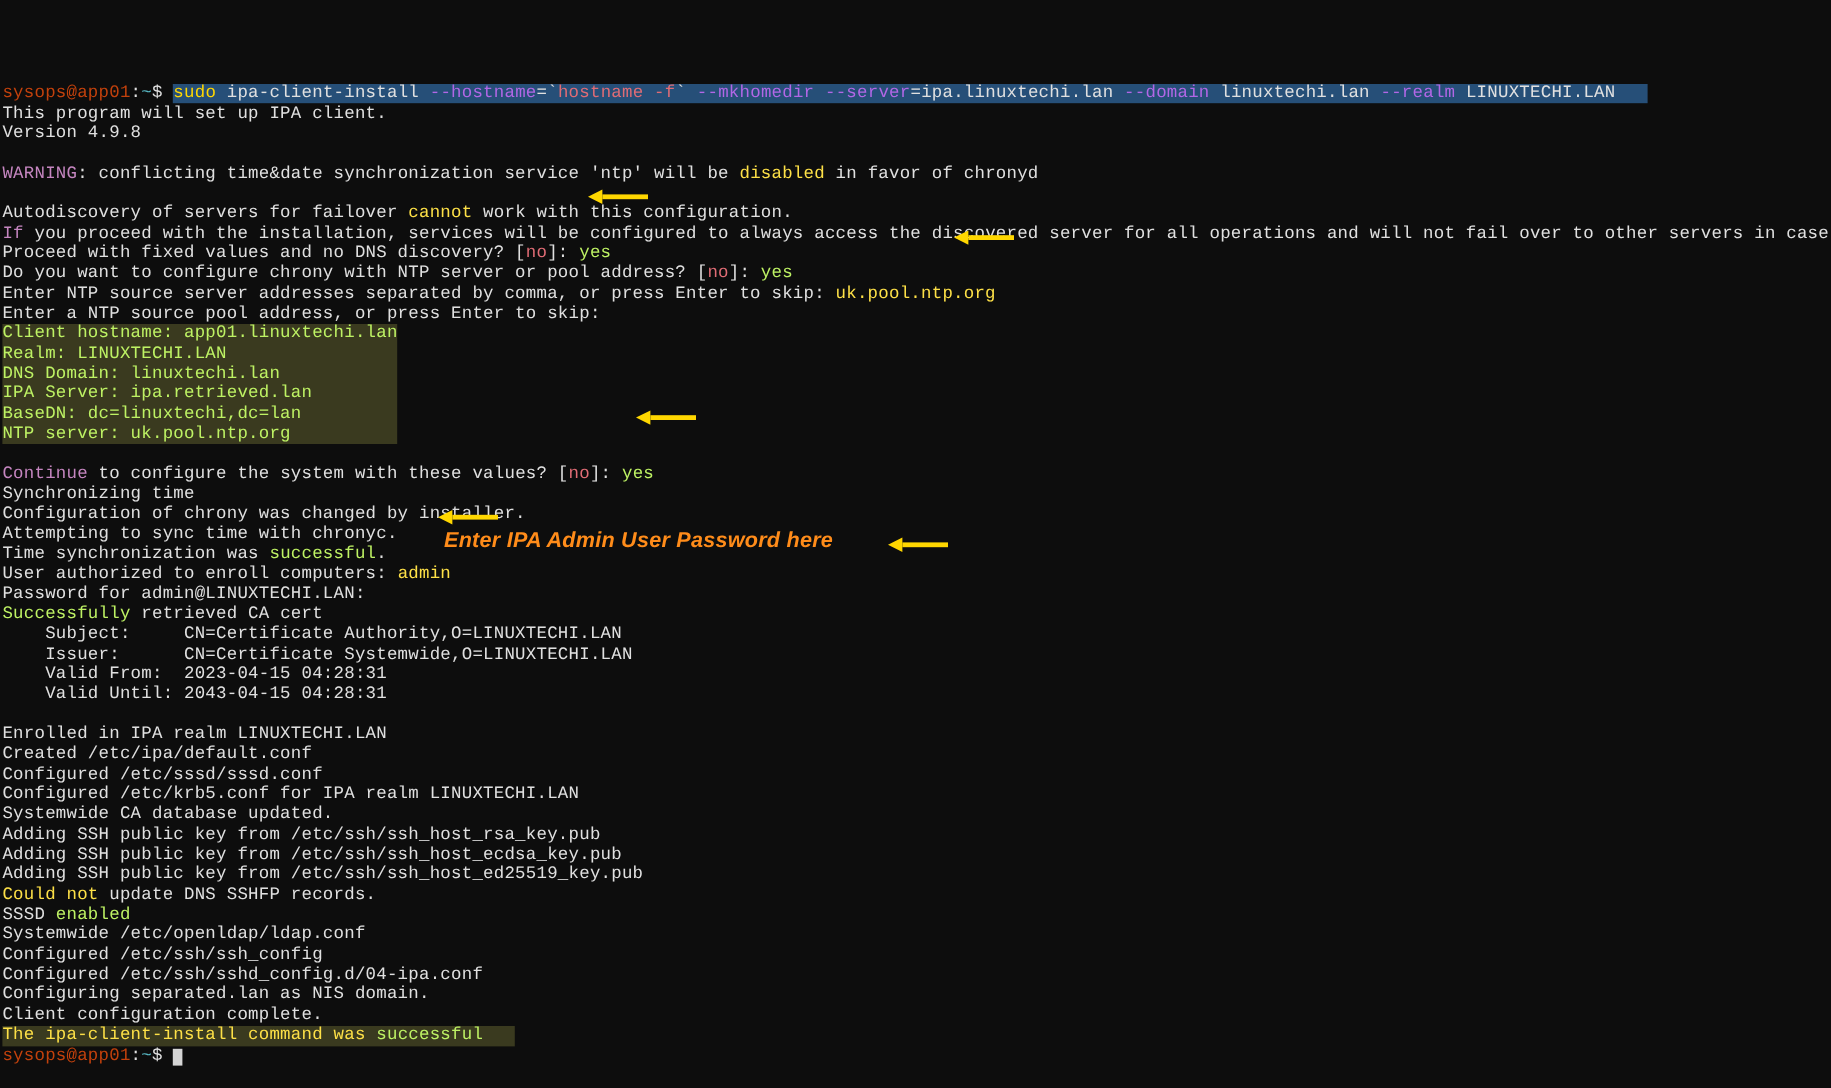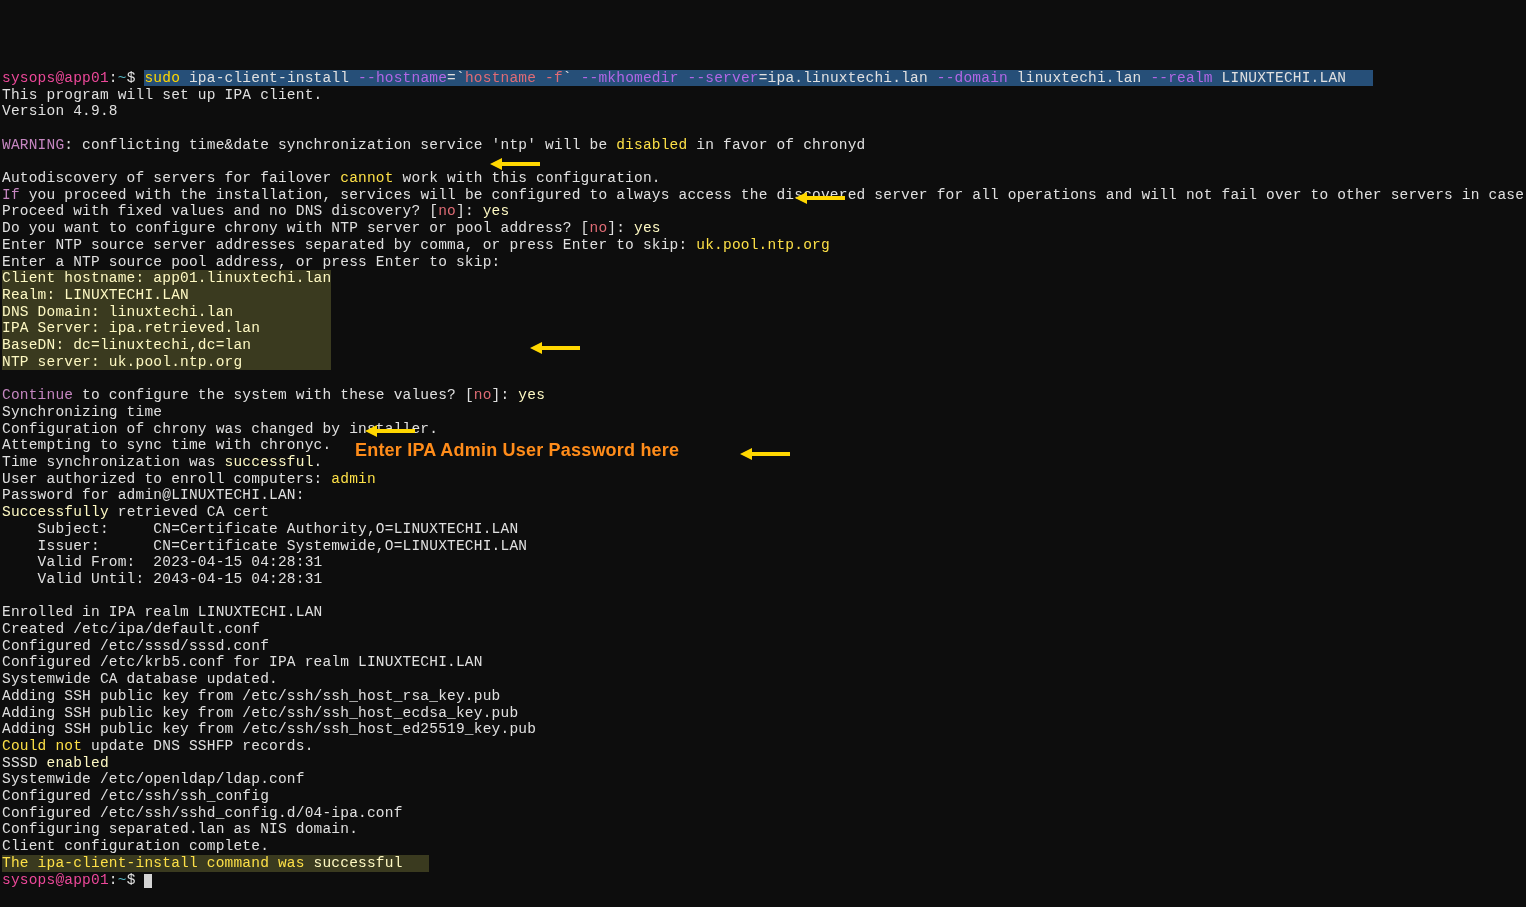--- a/index.html
+++ b/index.html
@@ -13,7 +13,7 @@
     white-space: pre;
     letter-spacing: 0.2px;
   }
-  .green { color: #ec4899; }
+  .green { color: #c2410c; }
   .teal { color: #fef9c3; }
   .magenta { color: #c586c0; }
   .yellow { color: #fde047; }

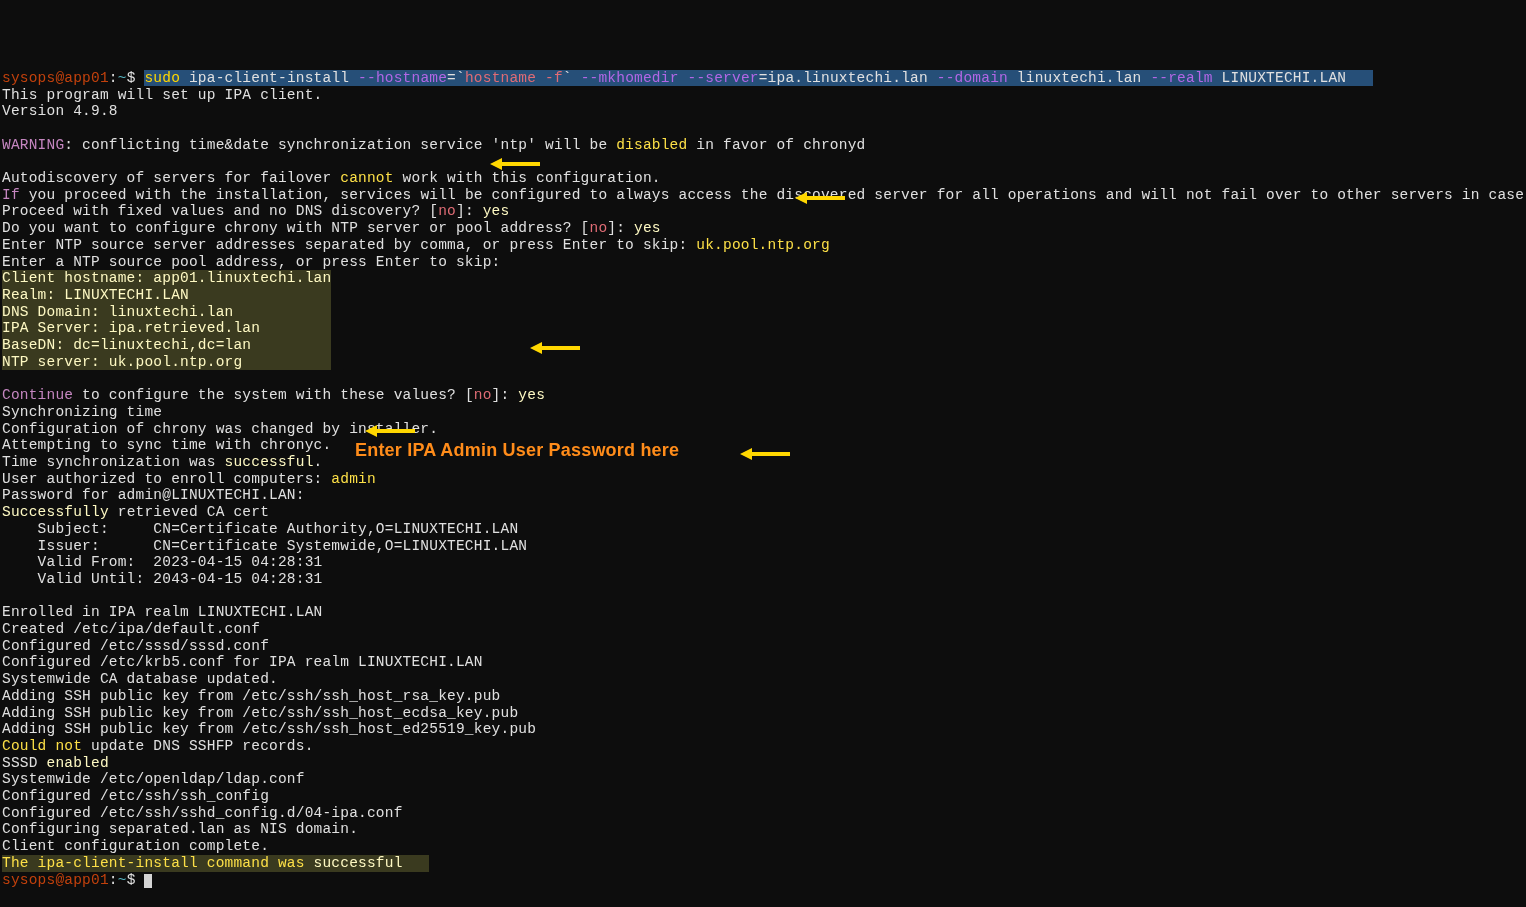--- a/index.html
+++ b/index.html
@@ -14,7 +14,7 @@
     letter-spacing: 0.2px;
   }
   .green { color: #c2410c; }
-  .teal { color: #fef9c3; }
+  .teal { color: #bef264; }
   .magenta { color: #c586c0; }
   .yellow { color: #fde047; }
   .brightyellow { color: #ffd700; }

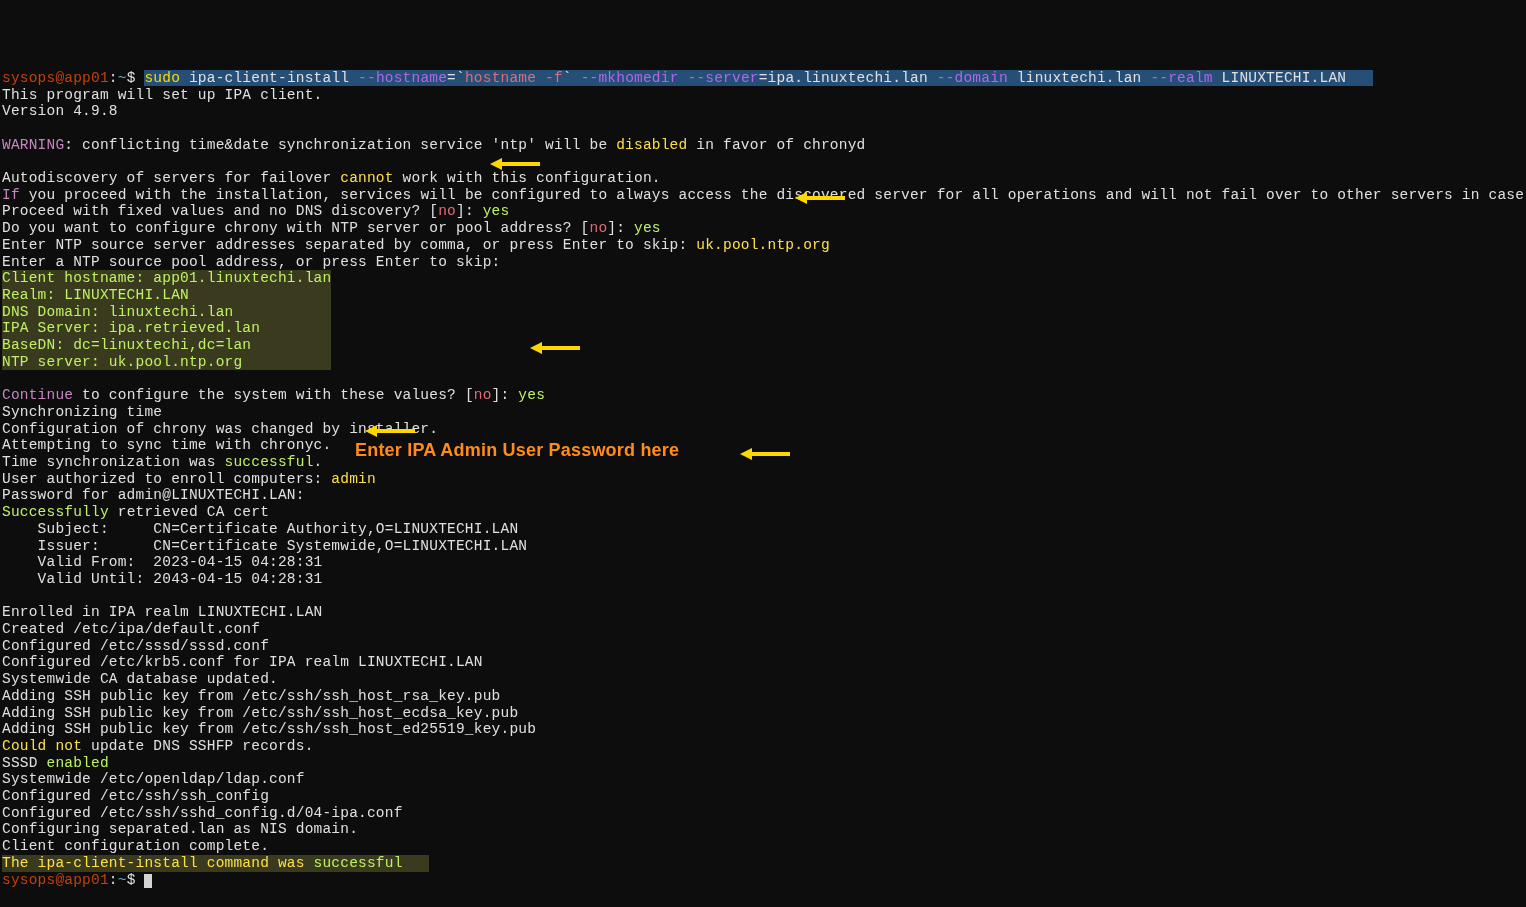--- a/index.html
+++ b/index.html
@@ -121,7 +121,7 @@
 <div class="arrow-left" style="top:425px; left:365px;"><div class="shaft"></div><div class="head"></div></div>
 <div class="arrow-left" style="top:448px; left:740px;"><div class="shaft"></div><div class="head"></div></div>
 
-<div class="annotation" style="top:442px; left:355px;">Enter IPA Admin User Password here</div>
+<div class="annotation" style="top:442px; left:370px;font-style:italic;">Enter IPA Admin User Password here</div>
 
 
 

